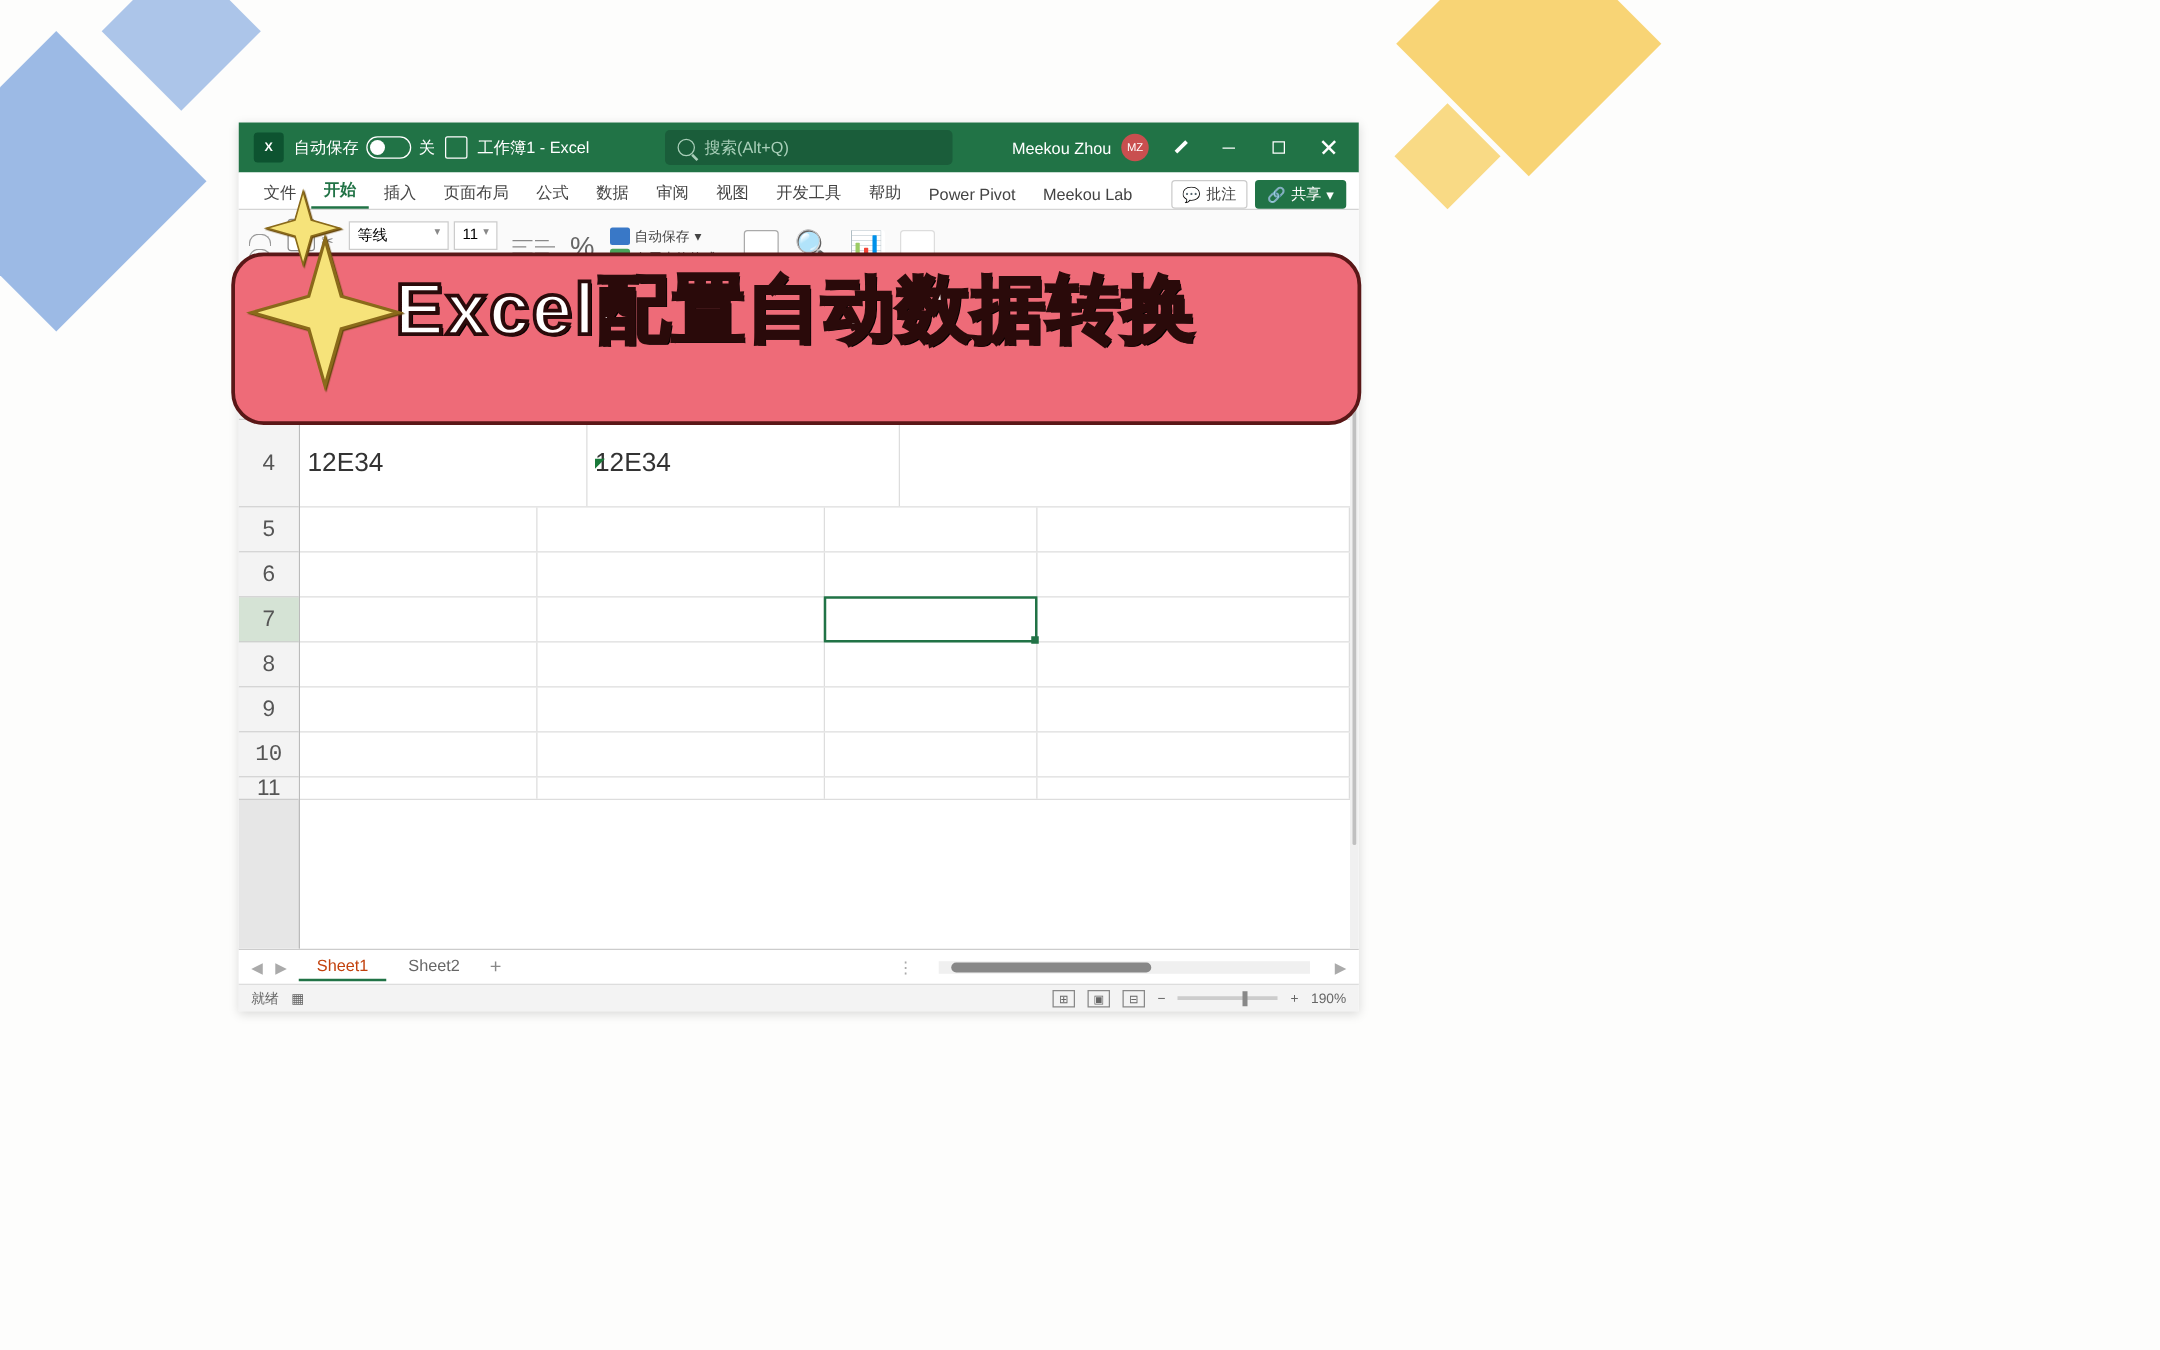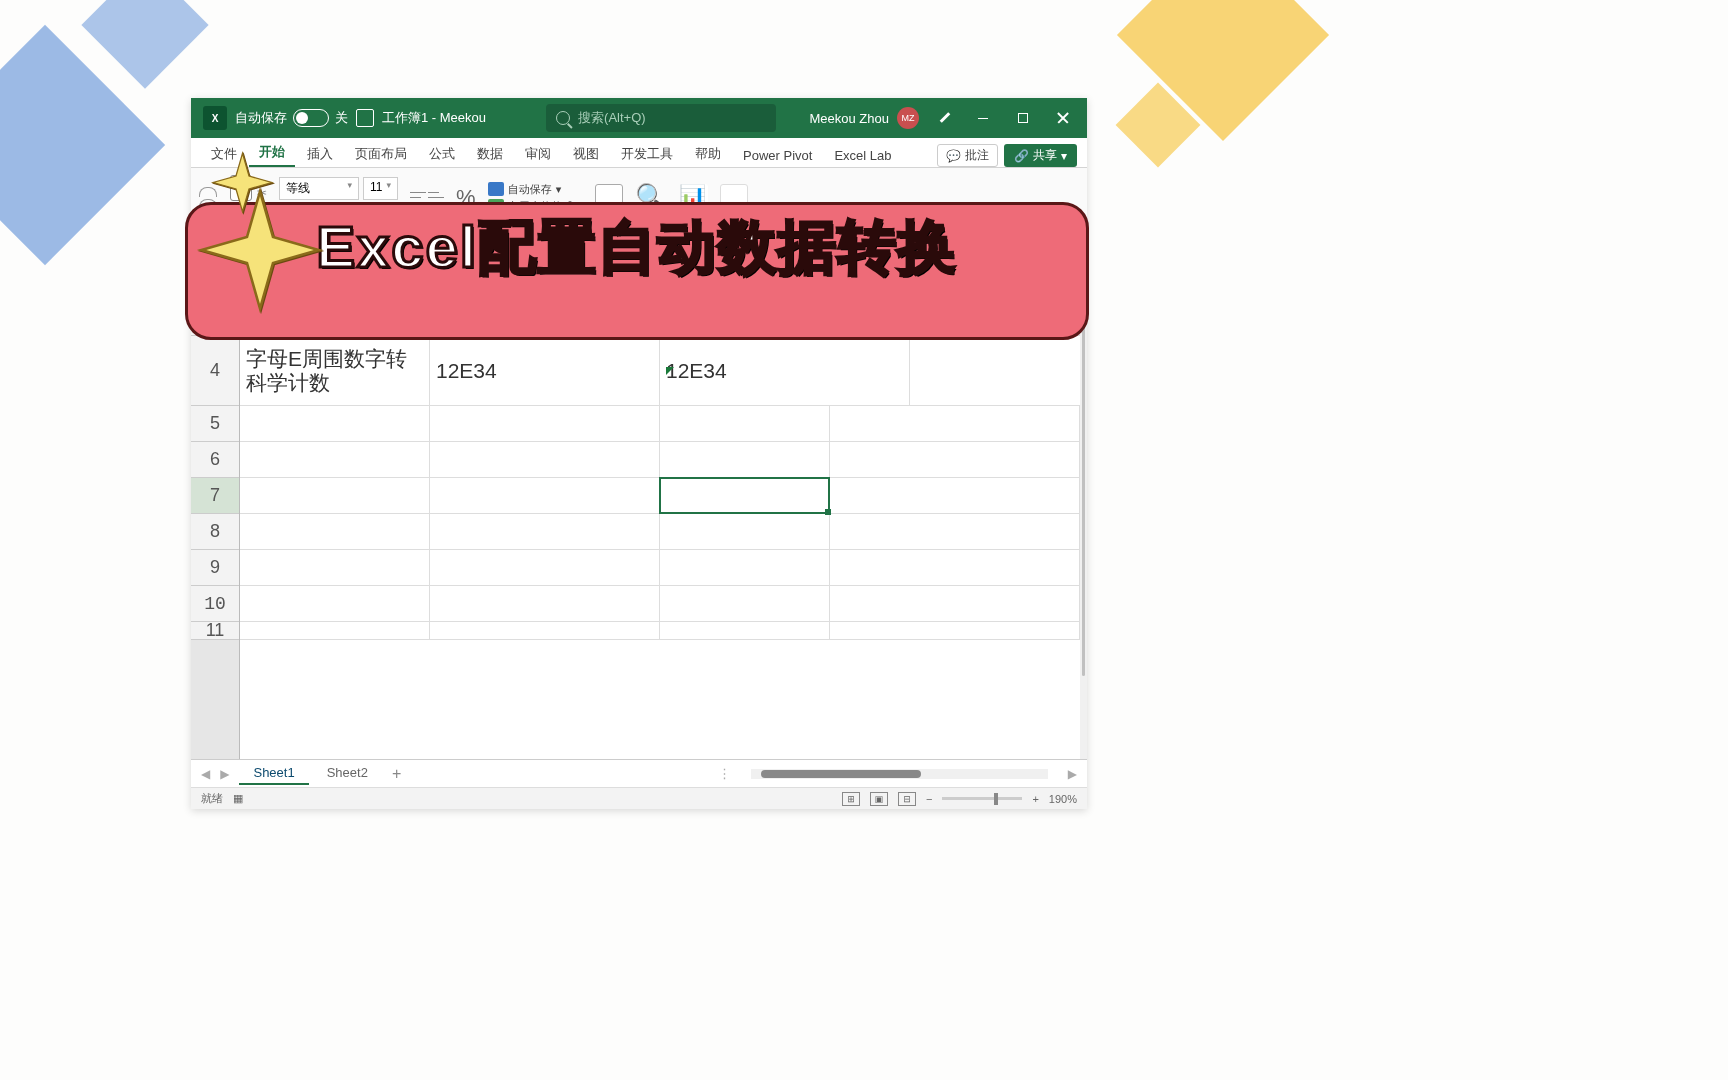--- a/index.html
+++ b/index.html
@@ -102,7 +102,7 @@
       <span>关</span>
     </div>
     <div class="save-ico"></div>
-    <span class="title-text">工作簿1 - Meekou</span>
+    <span class="title-text">工作簿1 - Excel</span>
     <div class="search-box">
       <div class="search-ico"></div>
       <span>搜索(Alt+Q)</span>

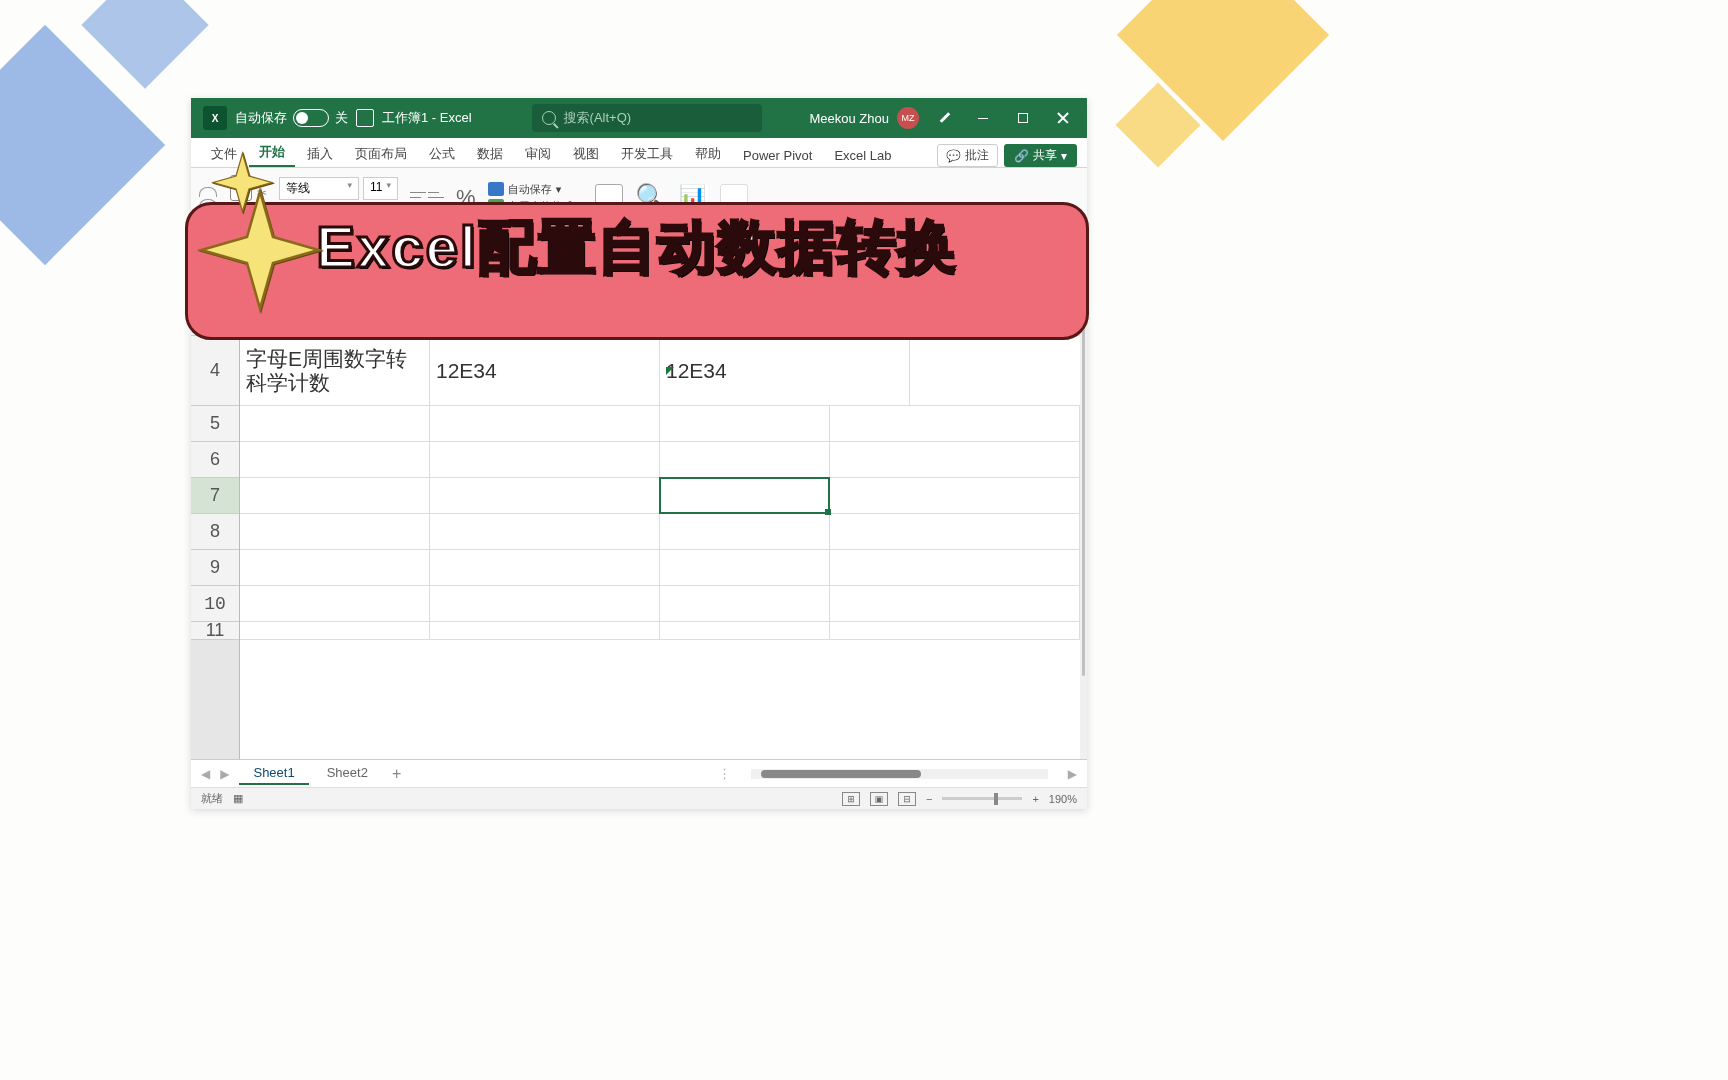--- a/index.html
+++ b/index.html
@@ -138,7 +138,7 @@
       <div class="tab">开发工具</div>
       <div class="tab">帮助</div>
       <div class="tab">Power Pivot</div>
-      <div class="tab">Excel Lab</div>
+      <div class="tab">Meekou Lab</div>
       <div class="tab-right">
       <div class="comment-btn">💬 <span>批注</span></div>
       <div class="share-btn">🔗 <span>共享</span> ▾</div>

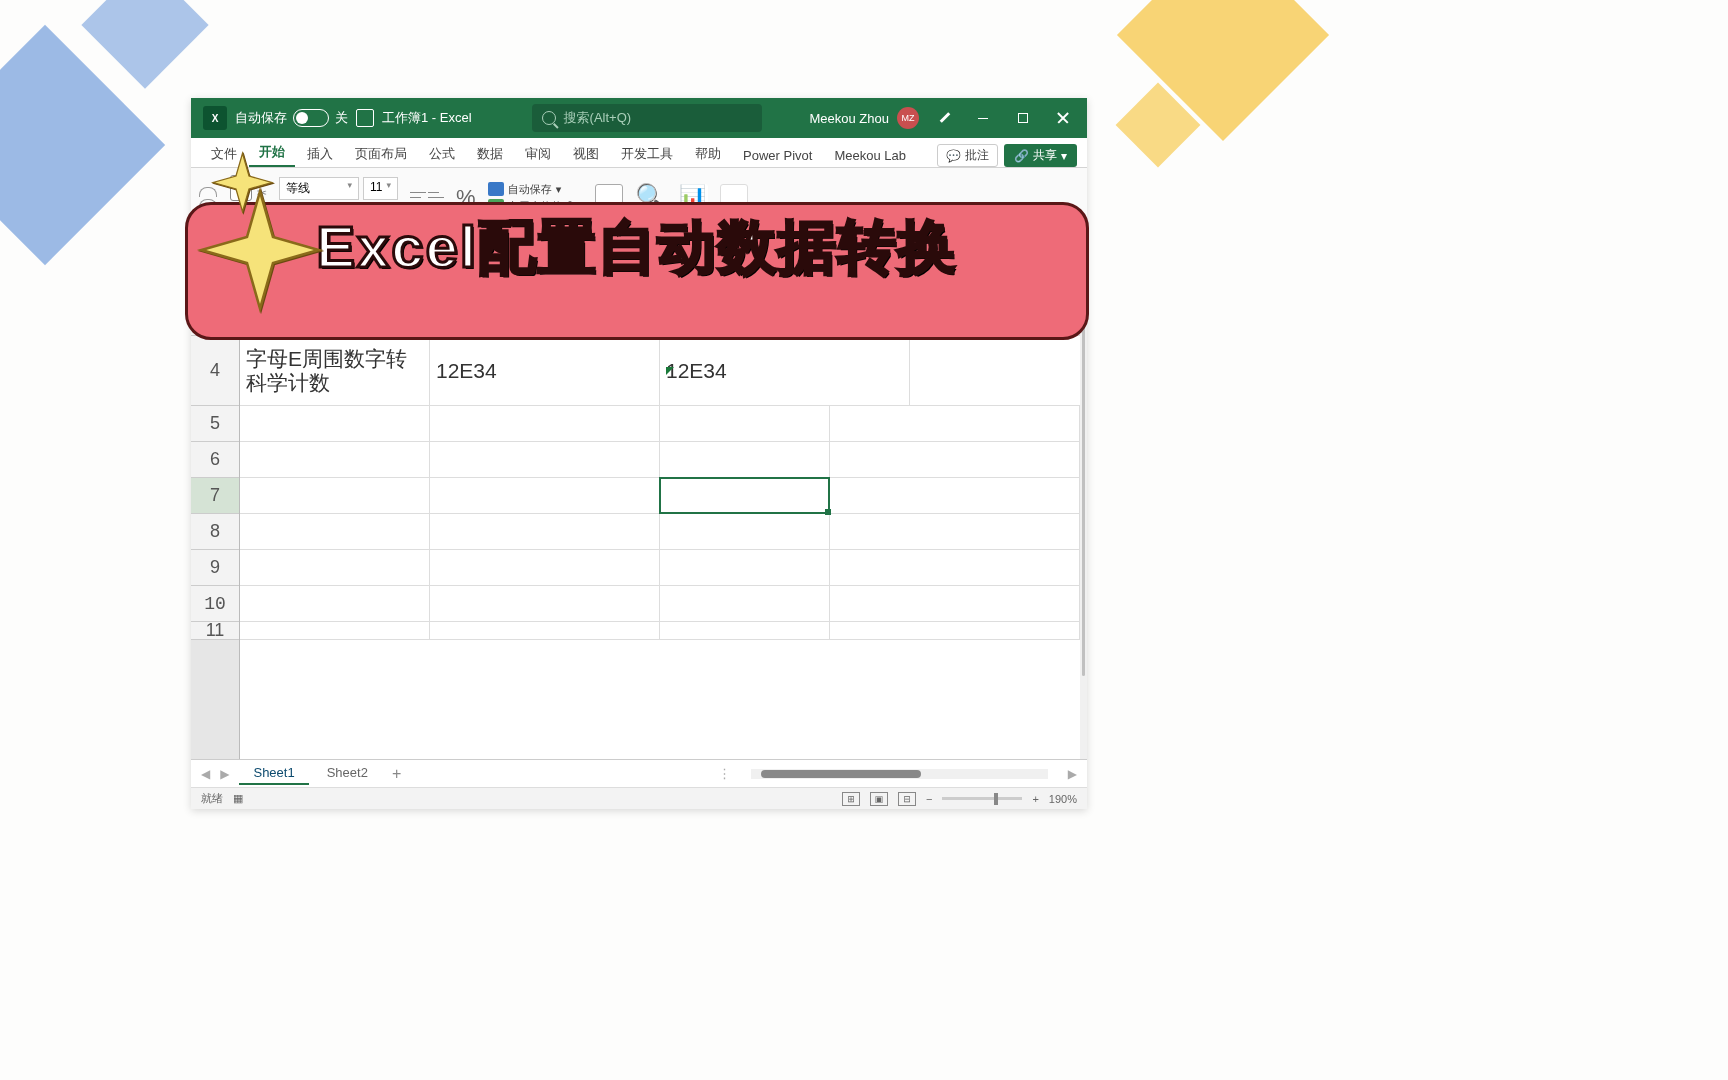--- a/index.html
+++ b/index.html
@@ -235,7 +235,6 @@
           <div class="cell tri" style="width: 250px;">1234567890123456</div>
         </div>
         <div class="row" style="height: 70px;">
-          <div class="cell wrap" style="width: 190px;">字母E周围数字转科学计数</div>
           <div class="cell" style="width: 230px;">12E34</div>
           <div class="cell tri" style="width: 250px;">12E34</div>
         </div>

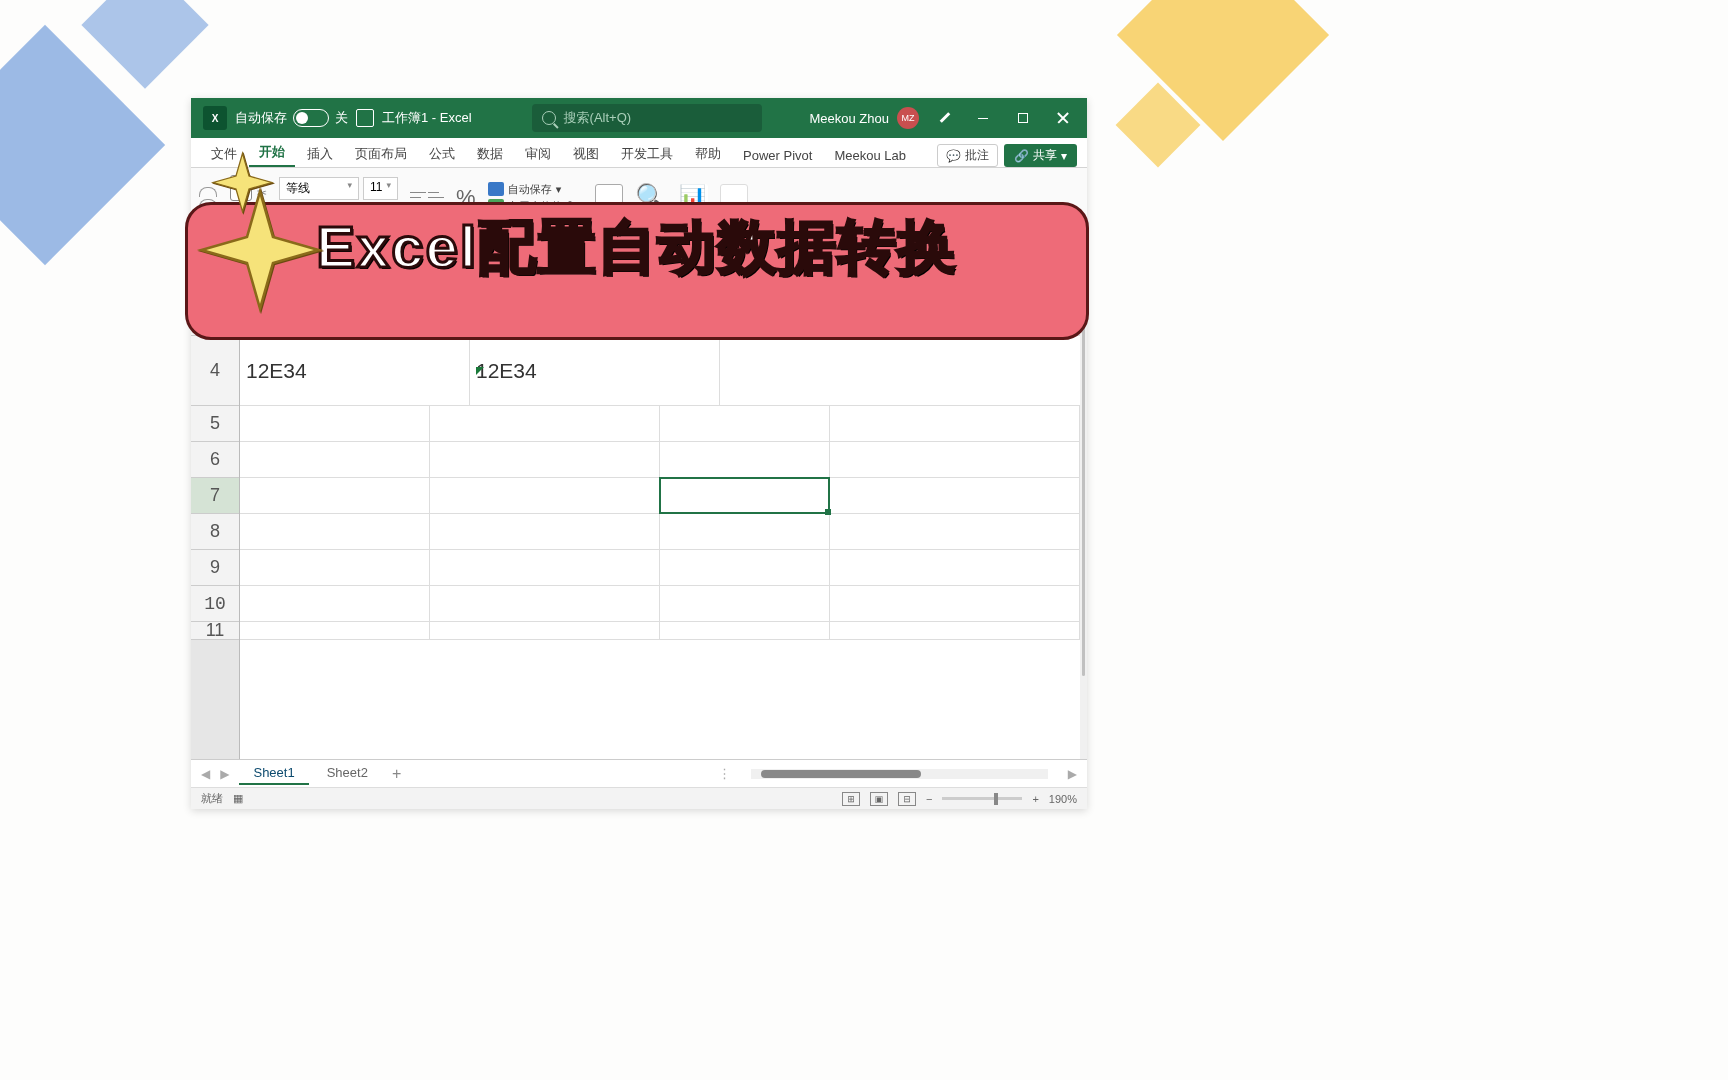--- a/index.html
+++ b/index.html
@@ -74,7 +74,7 @@
     .sheet-tabs { height: 28px; border-top: 1px solid #ccc; display: flex; align-items: center; padding: 0 10px; gap: 10px; font-size: 13px; background: #fff; }
     .nav-arr { color: #aaa; cursor: pointer; font-size: 12px; }
     .sheet-tab { padding: 3px 14px; color: #666; }
-    .sheet-tab.active { border-bottom: 2px solid #217346; color: #0c4a6e; background: #fff; }
+    .sheet-tab.active { border-bottom: 2px solid #217346; color: #c2410c; background: #fff; }
     .plus { color: #888; font-size: 16px; }
     .hscroll { flex: 1; height: 10px; background: #f0f0f0; margin: 0 10px; position: relative; }
     .hscroll-thumb { position: absolute; left: 10px; width: 160px; top: 1px; bottom: 1px; background: #888; border-radius: 4px; }

